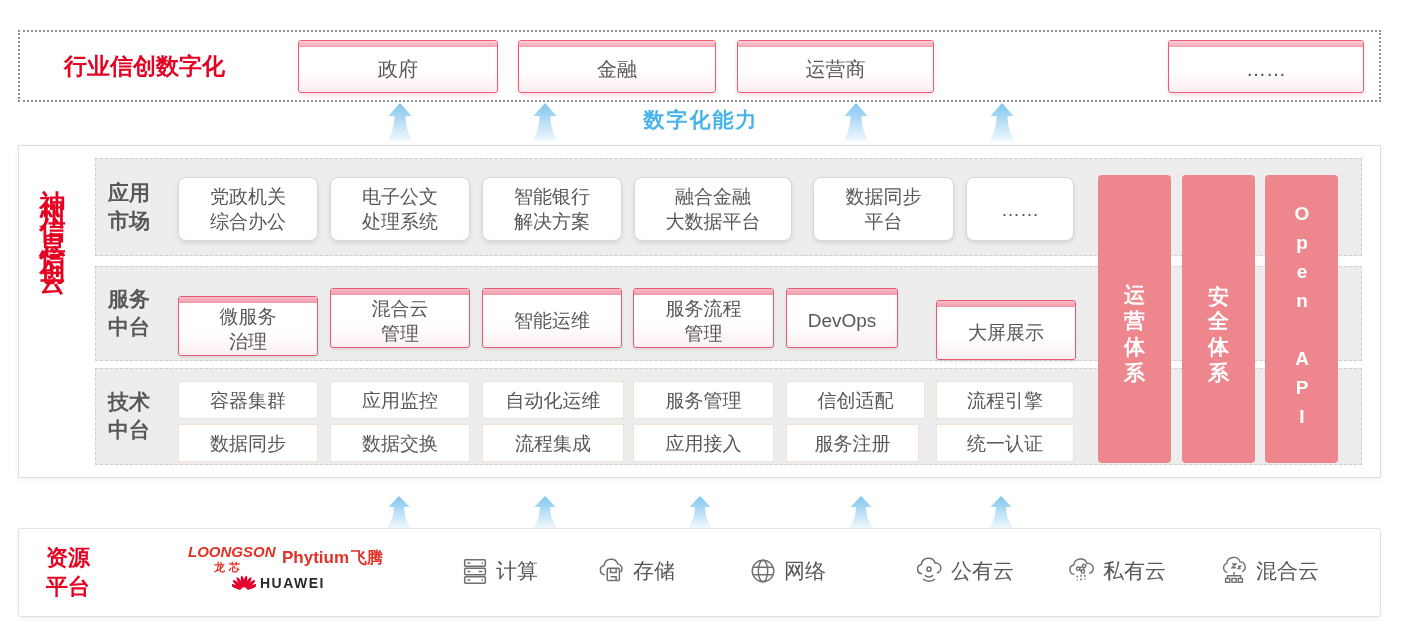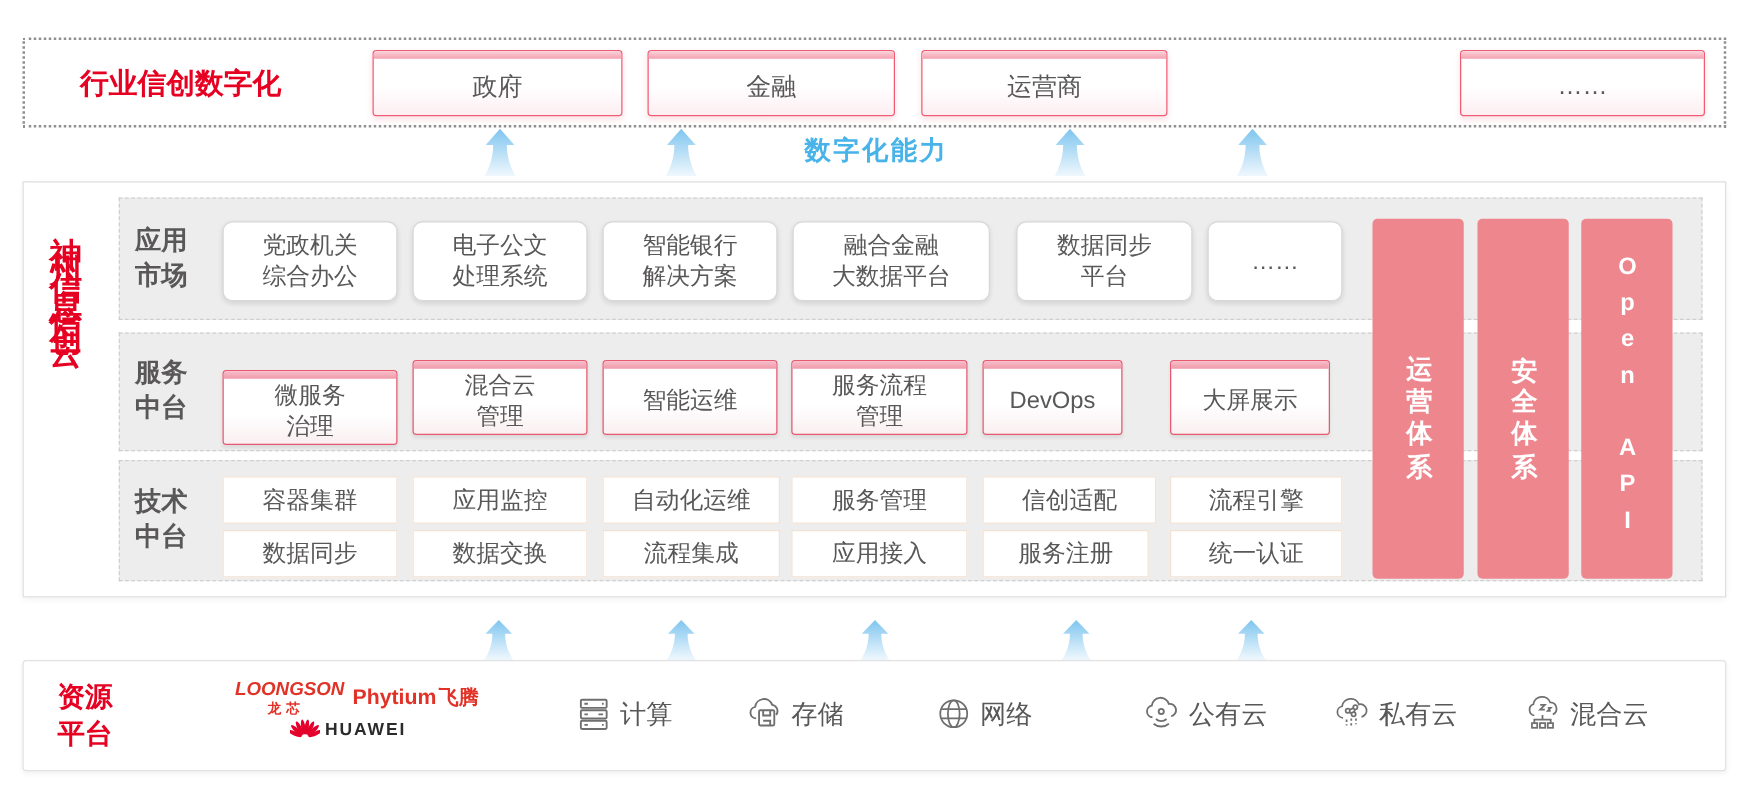--- a/index.html
+++ b/index.html
@@ -162,7 +162,7 @@
   <div class="bx b2" style="left:633px;top:288px;width:141px;height:60px">服务流程
 管理</div>
   <div class="bx b2" style="left:786px;top:288px;width:112px;height:60px">DevOps</div>
-  <div class="bx b2" style="left:936px;top:288px;width:128px;height:60px">大屏展示</div>
+  <div class="bx b2" style="left:936px;top:300px;width:140px;height:60px">大屏展示</div>
 
   
   <div class="bx b3" style="left:178px;top:381px;width:140px;height:38px">容器集群</div>

